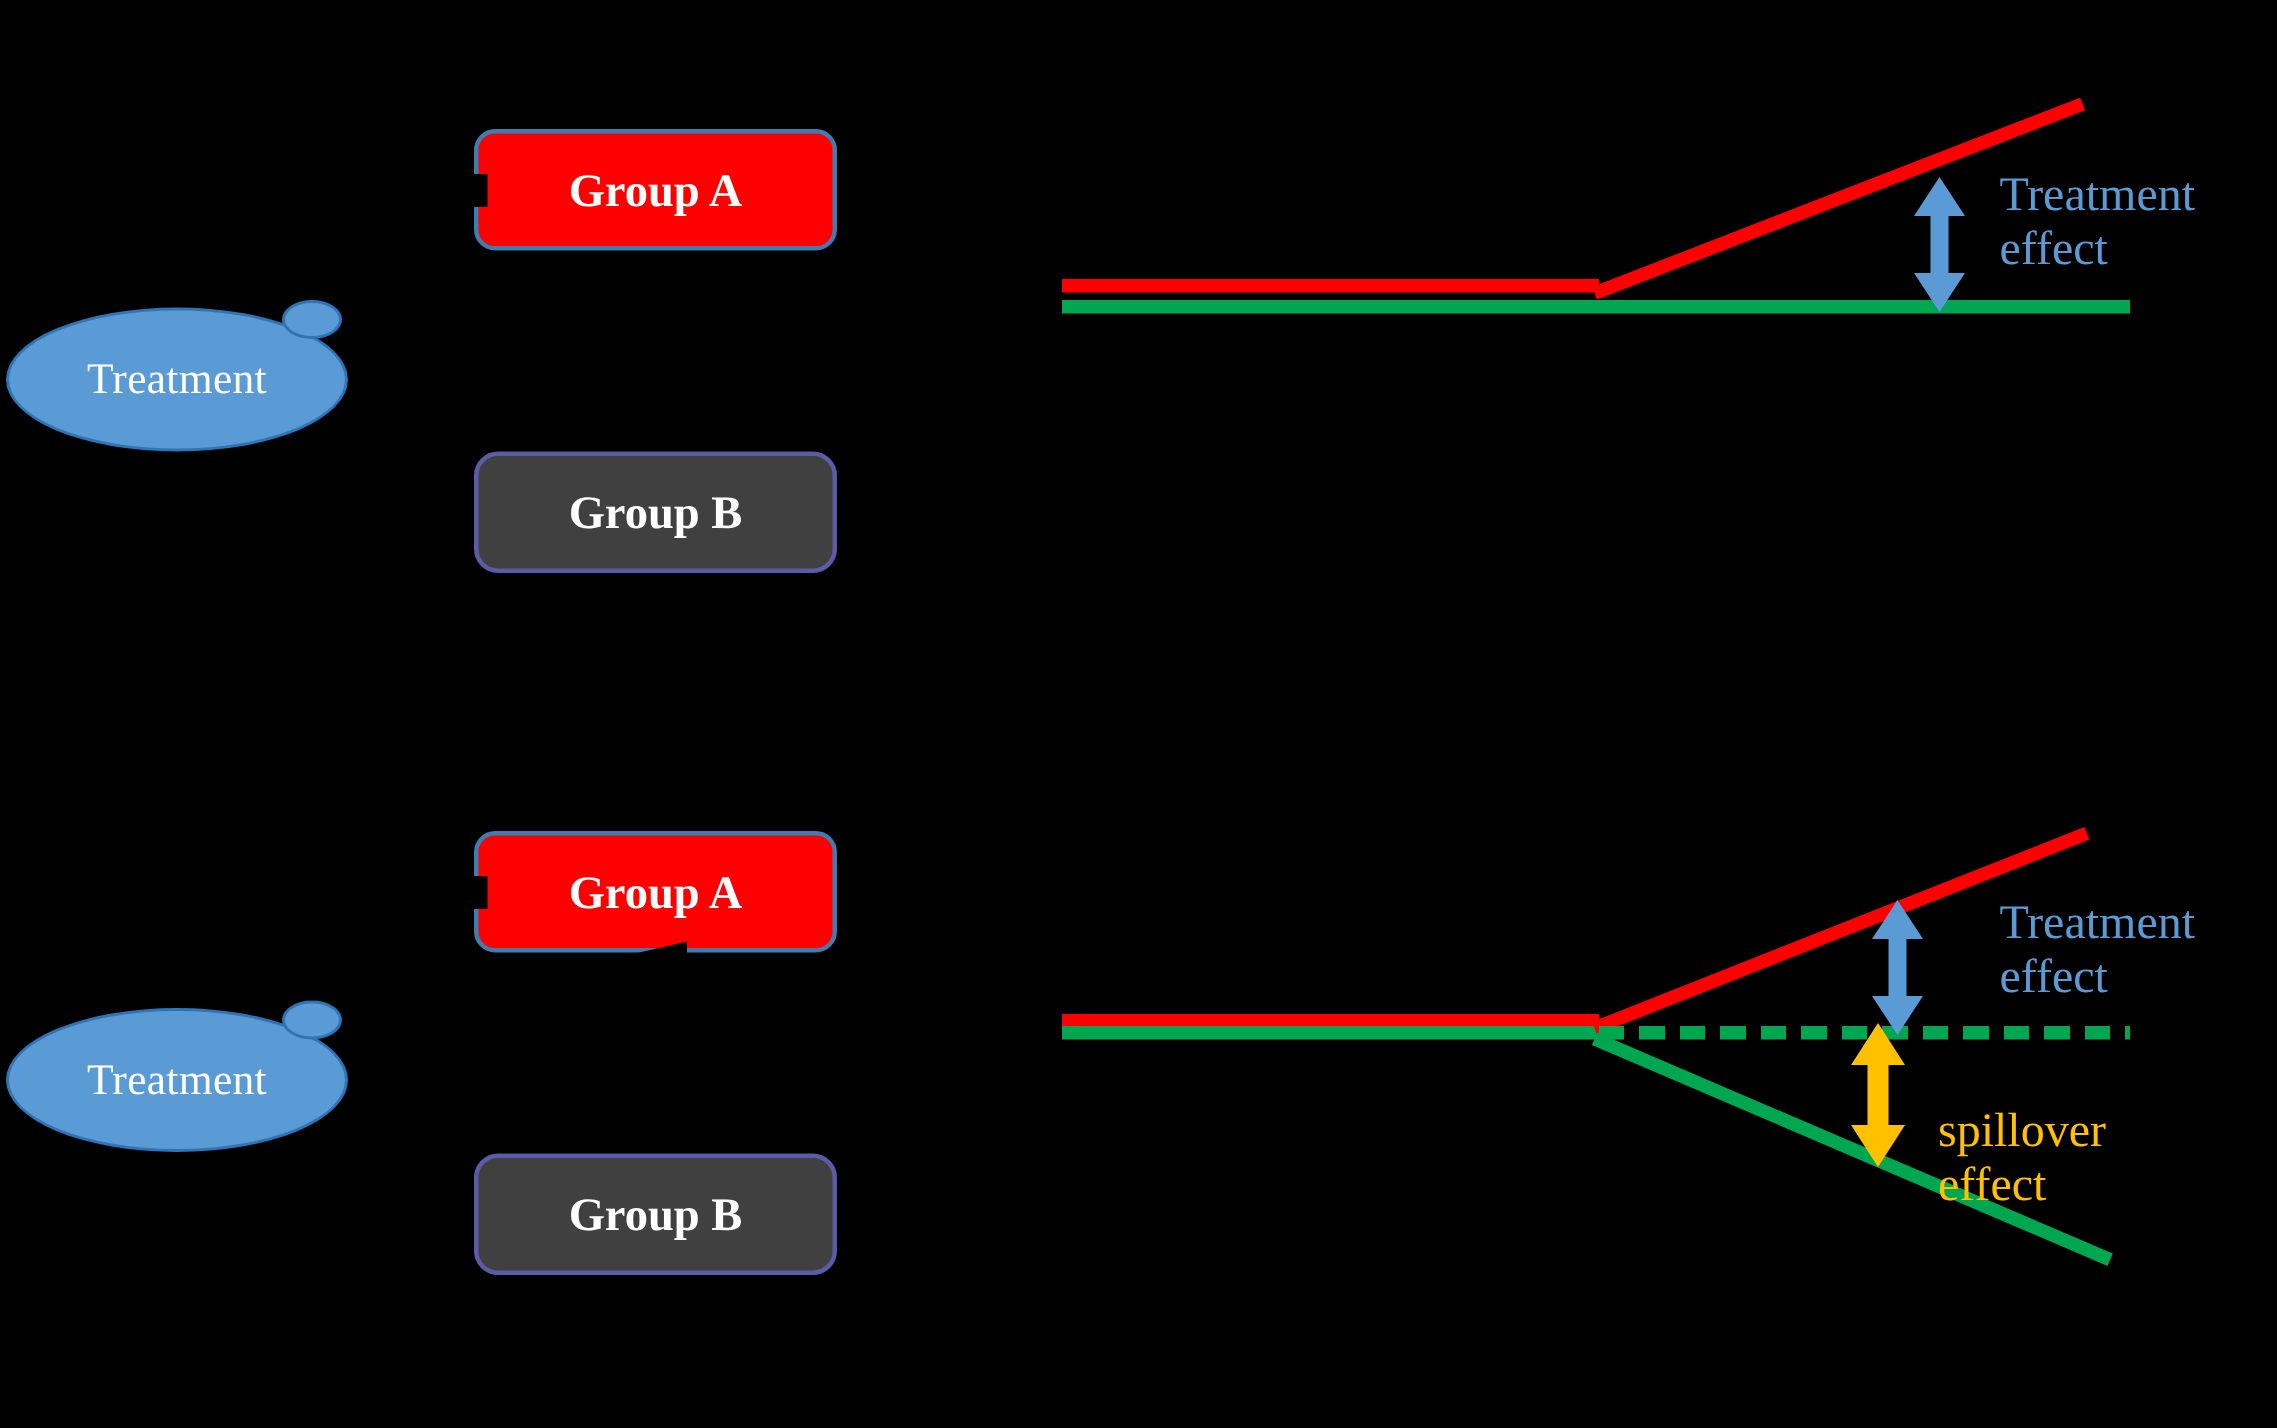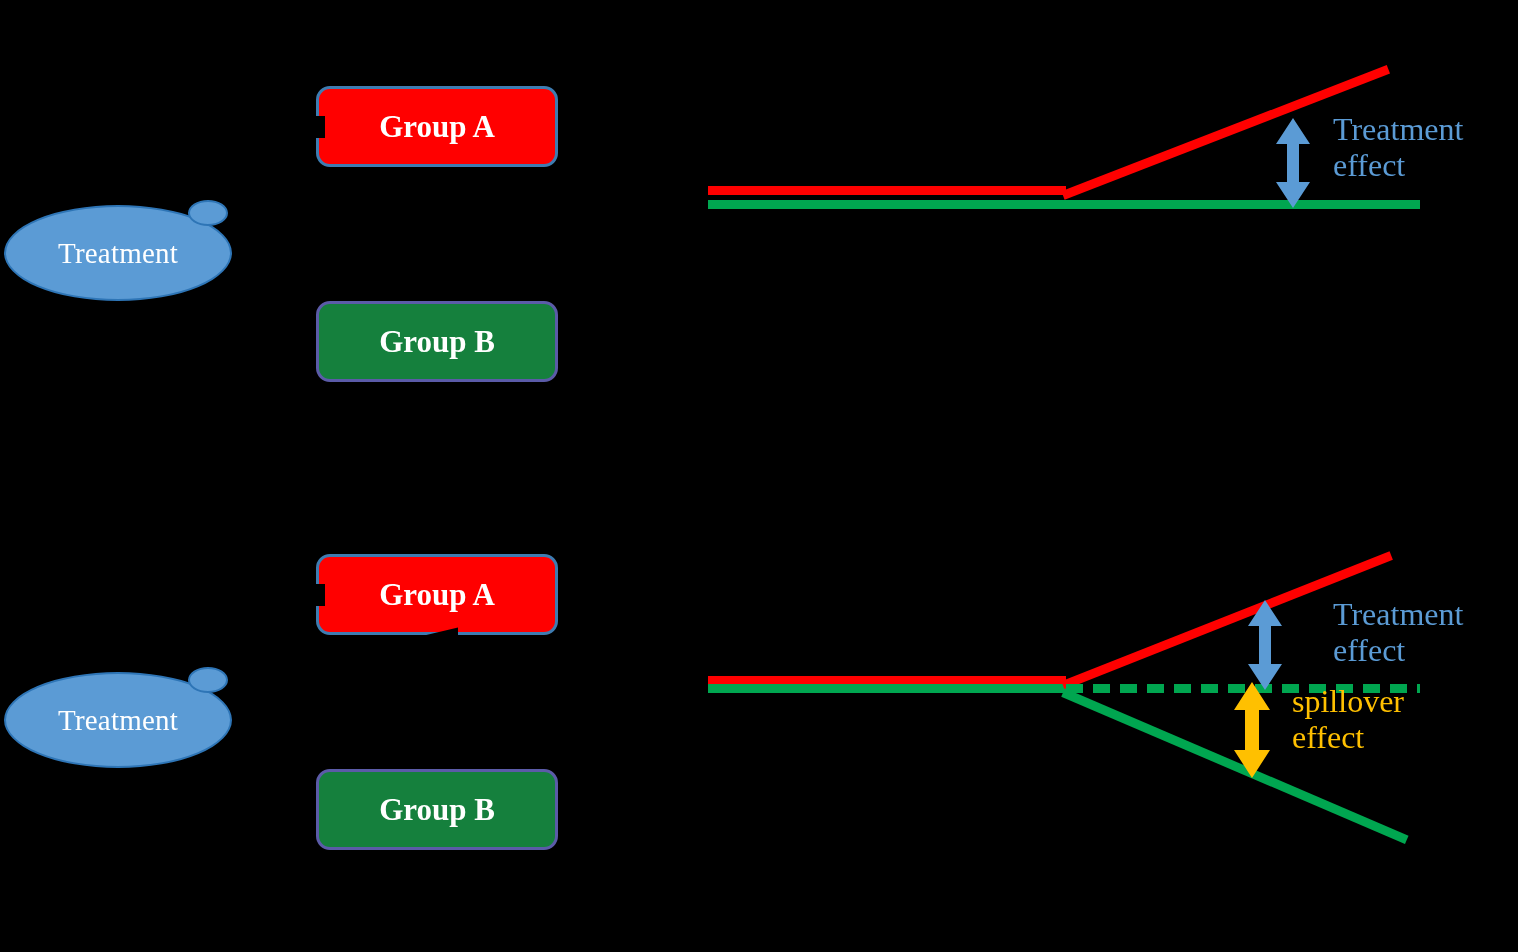--- a/index.html
+++ b/index.html
@@ -56,7 +56,7 @@
     justify-content: center;
   }
   .group-box.red   { background: #FF0000; border-color: #3E7CB1; }
-  .group-box.green { background: #15803d; border-color: #5B5BA8; }
+  .group-box.green { background: #404040; border-color: #5B5BA8; border-radius: 16px; }
   .group-box .box-label {
     color: #FFFFFF;
     font-size: 31px;

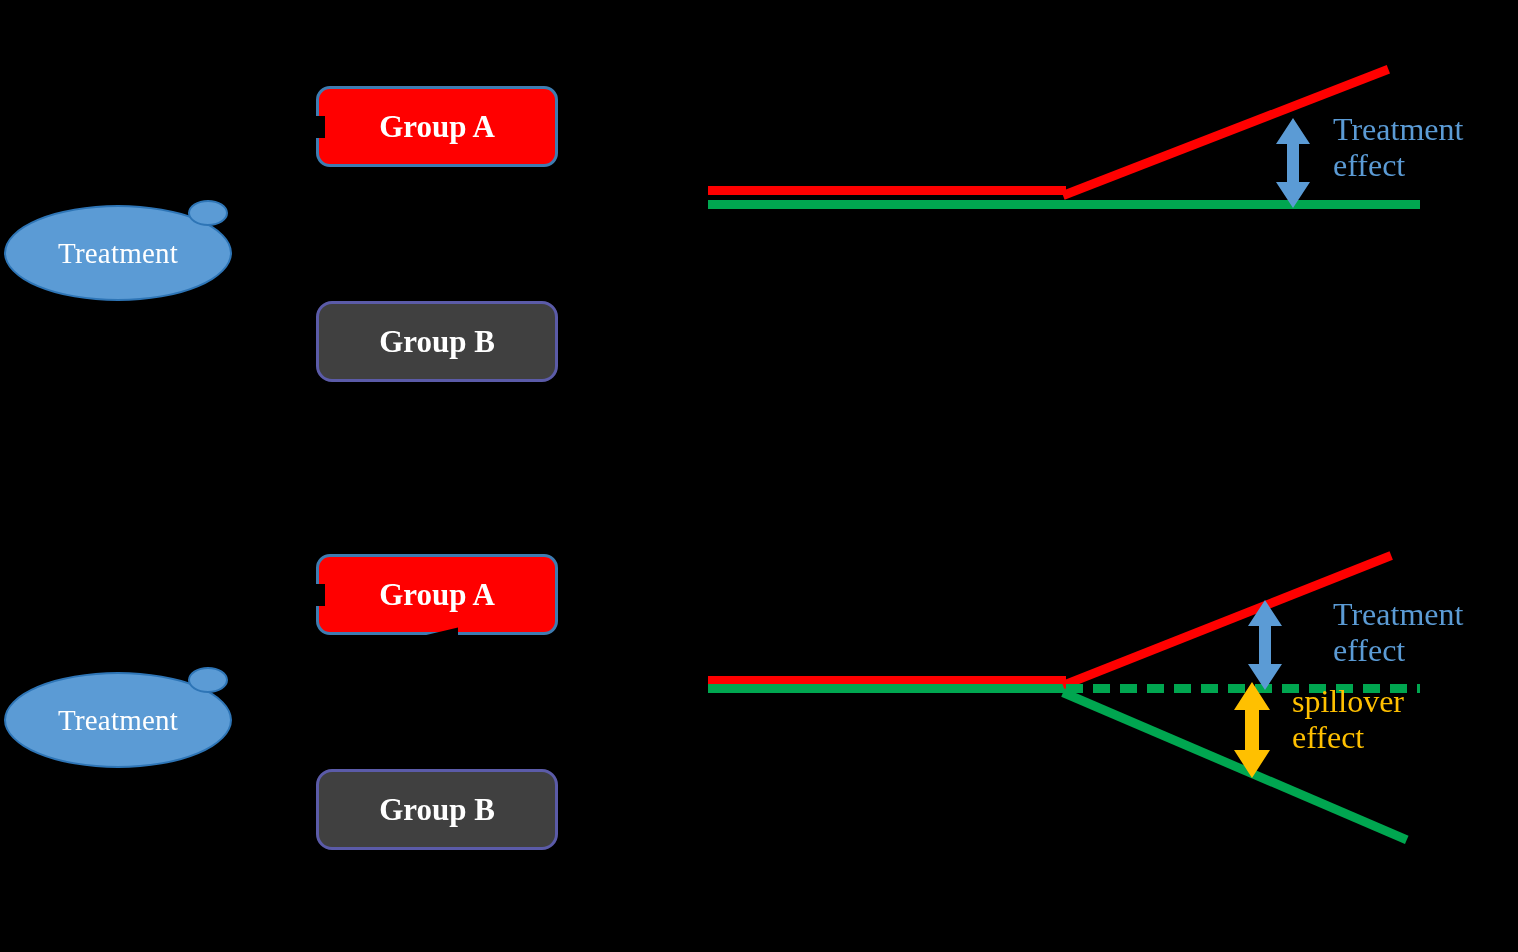--- a/index.html
+++ b/index.html
@@ -176,7 +176,7 @@
     <polygon points="22,0 40,28 29,28 29,68 40,68 22,96 4,68 15,68 15,28 4,28" fill="#FFC000"></polygon>
   </svg>
 
-  <div class="annot gold" style="left:1292px; top:684px; width:180px;">spillover
+  <div class="annot gold" style="left:1292px; top:736px; width:180px;">spillover
 effect</div>
 
 </div>

